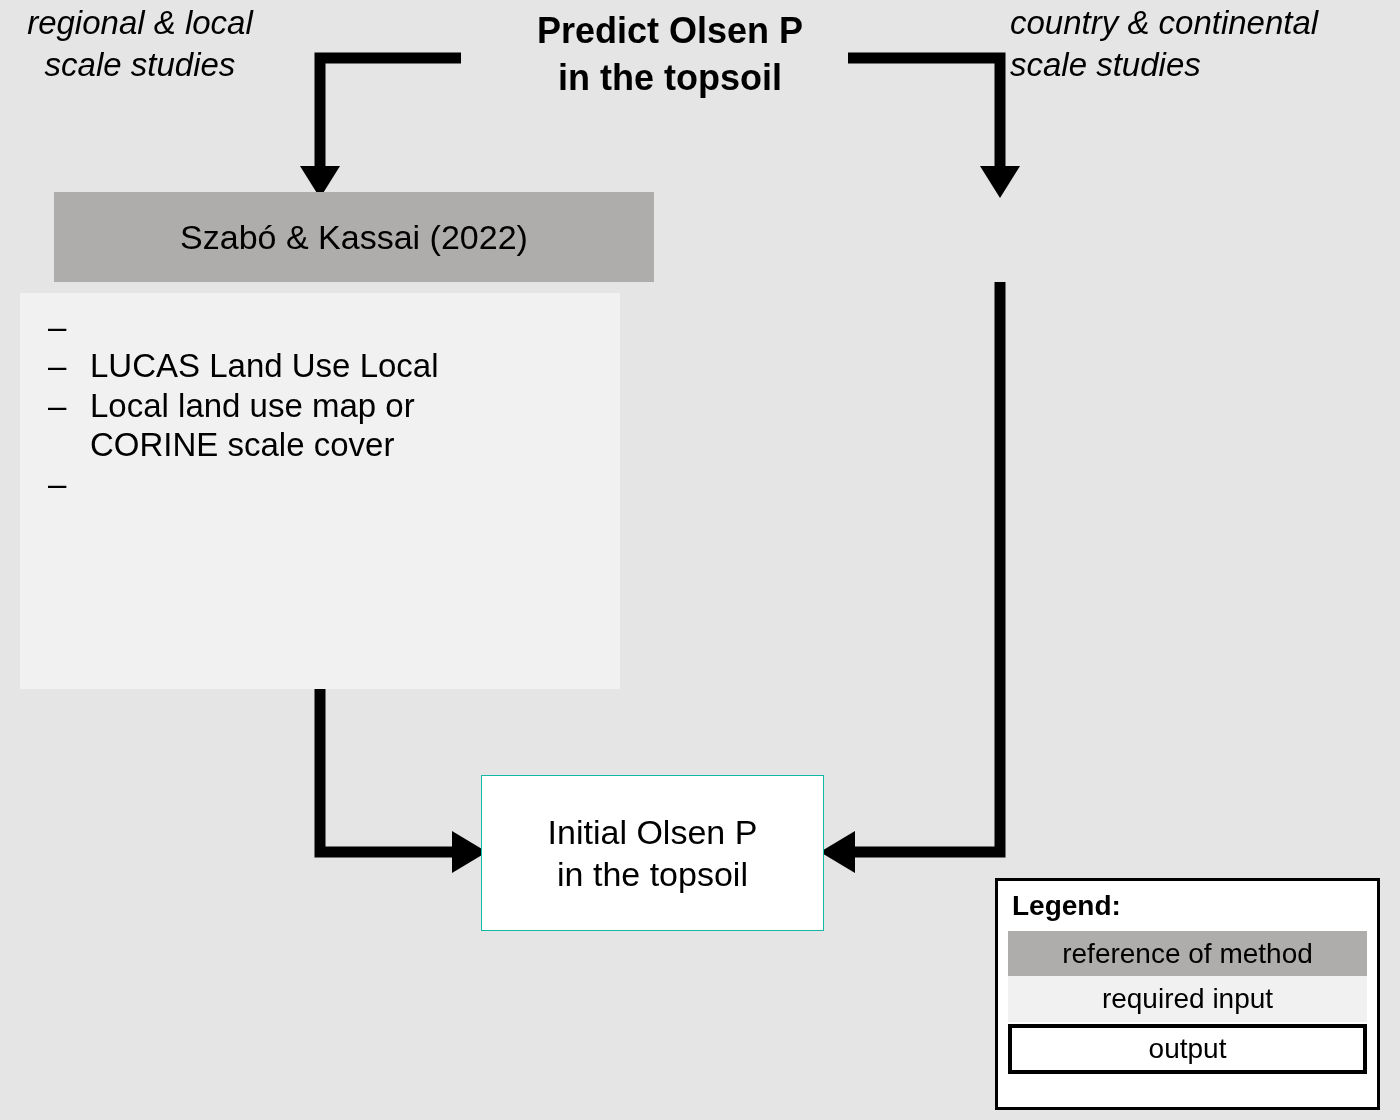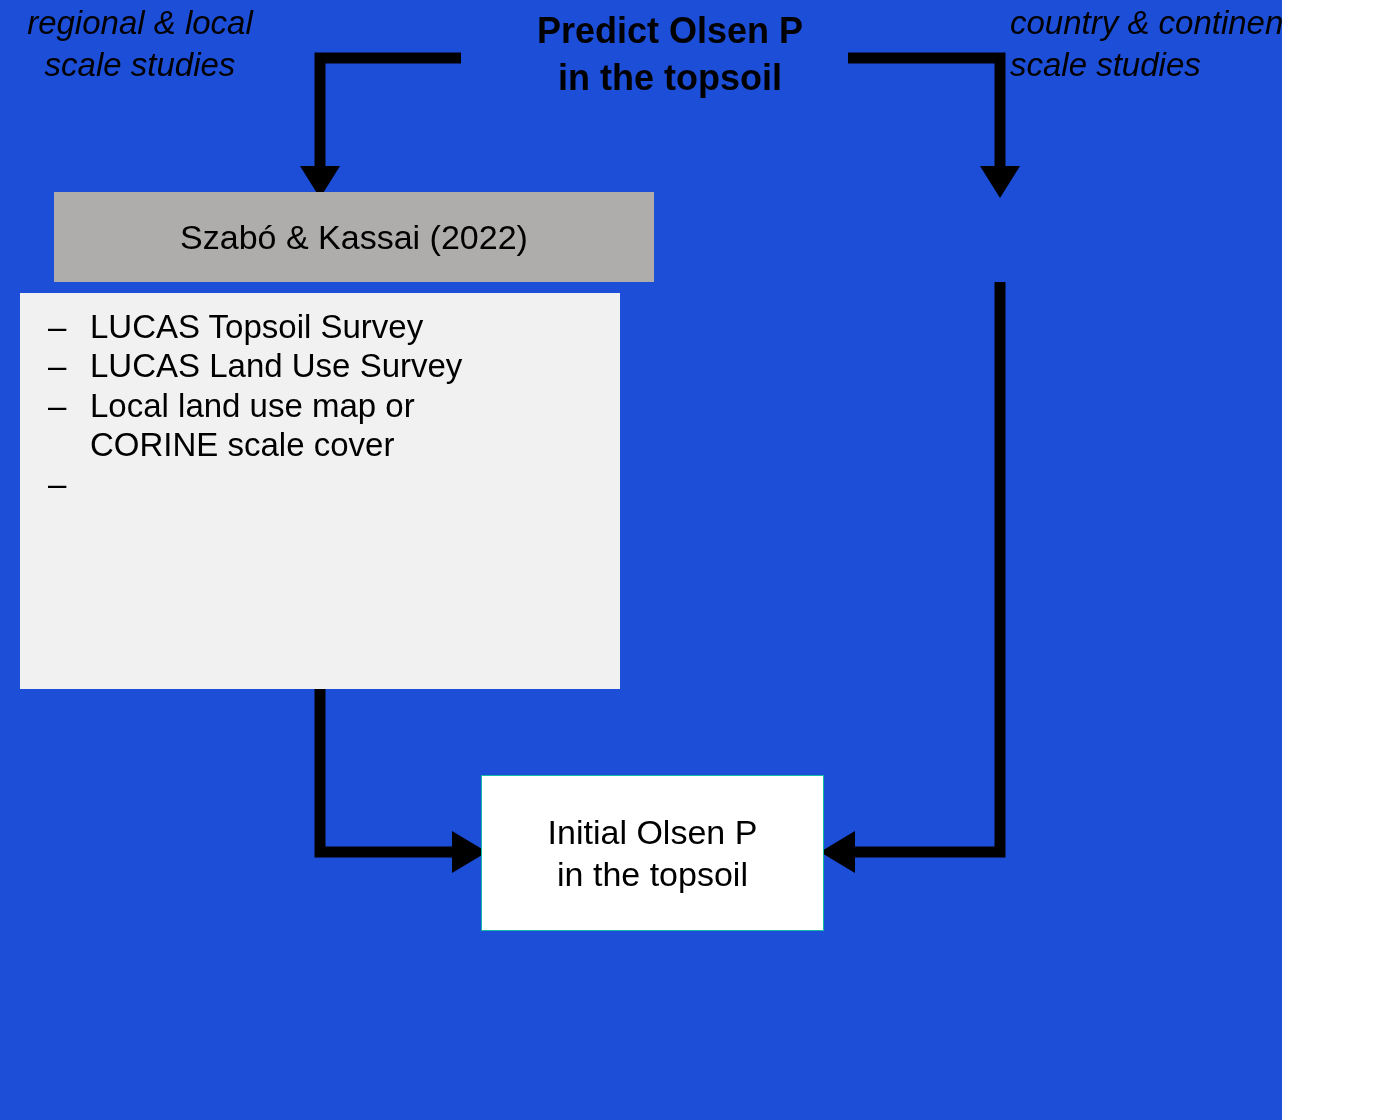--- a/index.html
+++ b/index.html
@@ -13,9 +13,9 @@
   }
   #canvas {
     position: relative;
-    width: 1282px;
+    width: 1400px;
     height: 1120px;
-    background: #1d4ed8;
+    background: #e5e5e5;
     overflow: hidden;
   }
   .abs { position: absolute; }

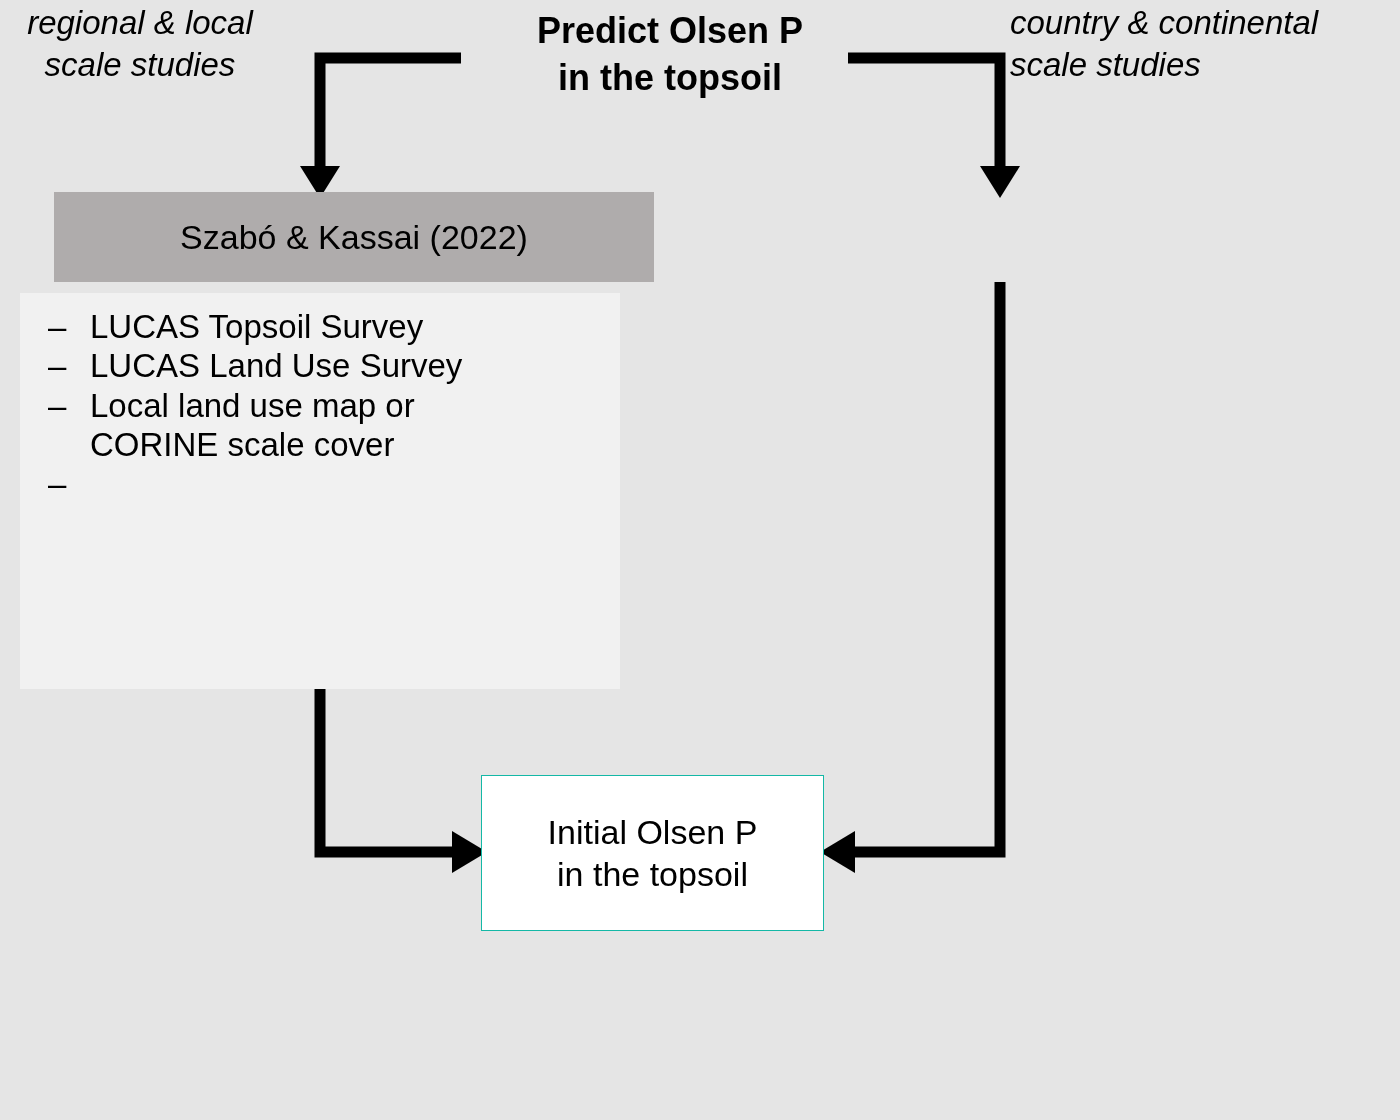--- a/index.html
+++ b/index.html
@@ -170,7 +170,6 @@
   <div class="abs" id="input-body">
     <div class="bullet-row">
       <span class="bullet-dash">–</span>
-      <span class="bullet-text">LUCAS Topsoil Survey</span>
     </div>
     <div class="bullet-row">
       <span class="bullet-dash">–</span>

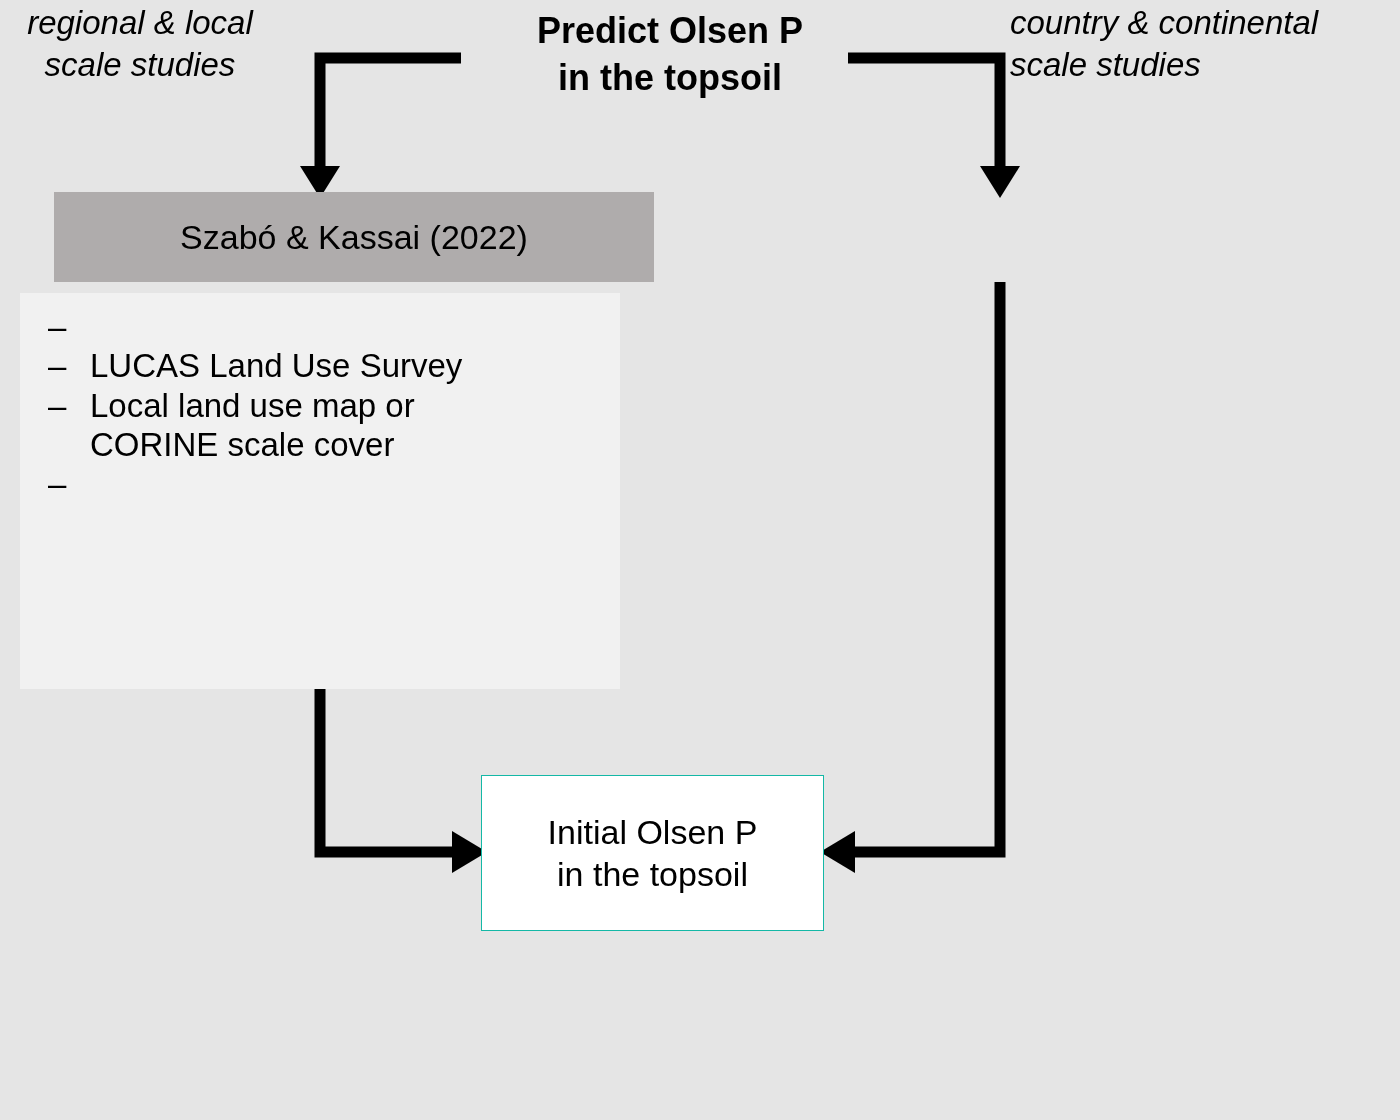--- a/index.html
+++ b/index.html
@@ -173,7 +173,7 @@
     </div>
     <div class="bullet-row">
       <span class="bullet-dash">–</span>
-      <span class="bullet-text">LUCAS Land Use Survey</span>
+      <span class="bullet-text">LUCAS Land Use Local</span>
     </div>
     <div class="bullet-row">
       <span class="bullet-dash">–</span>

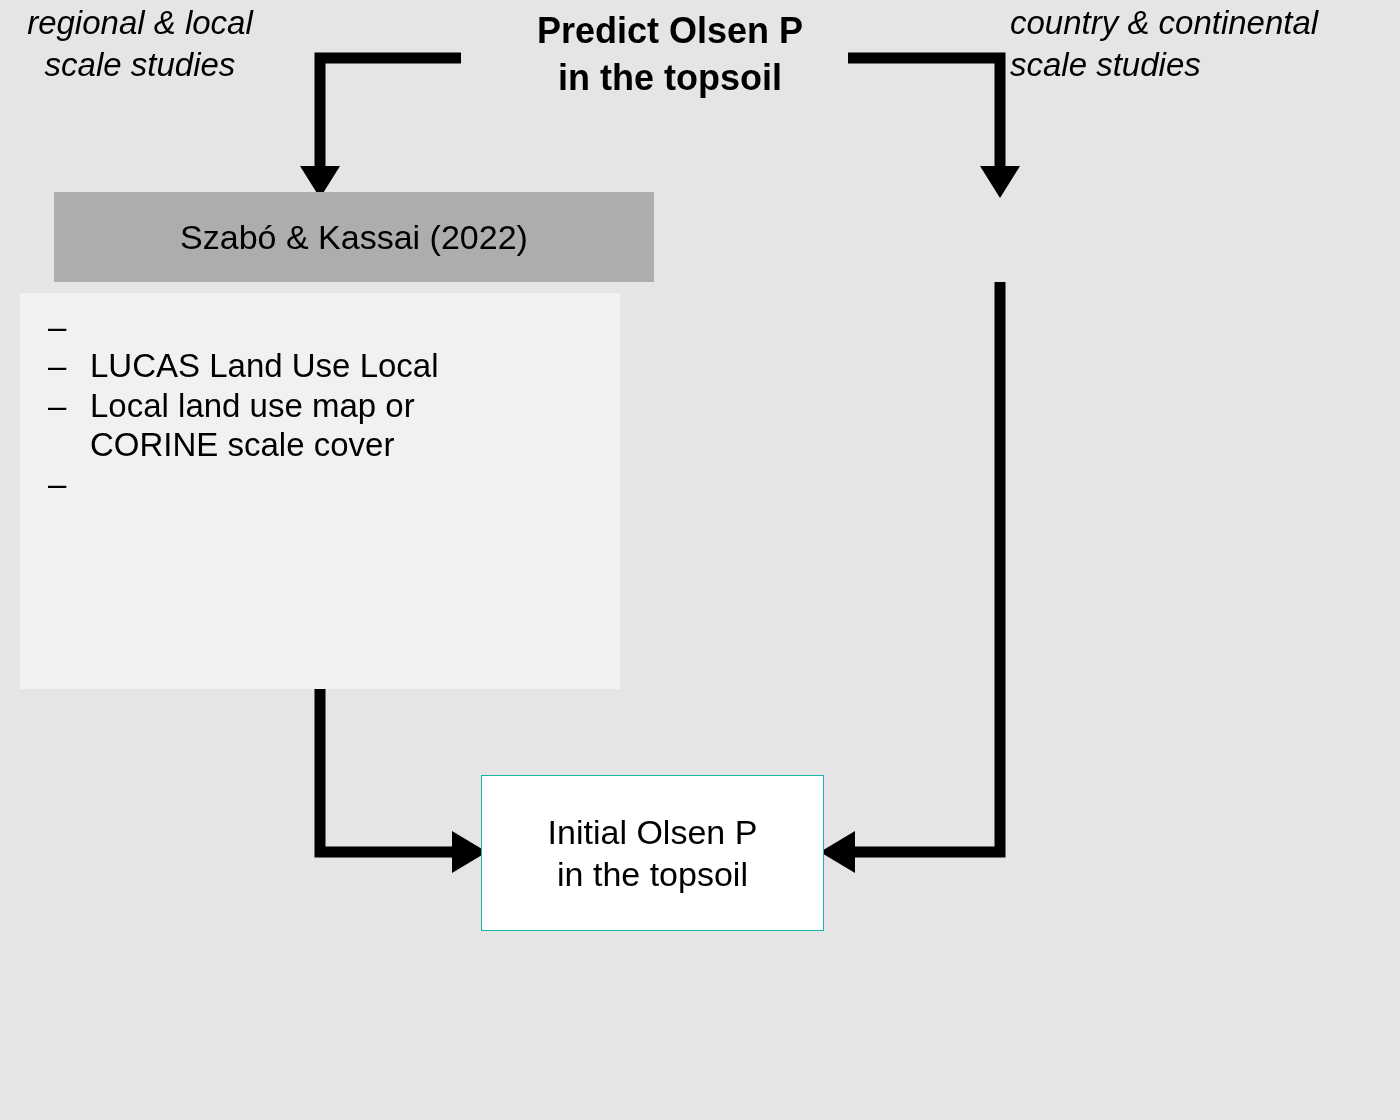--- a/index.html
+++ b/index.html
@@ -189,6 +189,12 @@
   <div class="abs" id="output-box">Initial Olsen P
 in the topsoil</div>
 
+  <div class="abs" id="legend-box">
+    <div id="legend-title">Legend:</div>
+    <div class="legend-swatch" id="legend-ref">reference of method</div>
+    <div class="legend-swatch" id="legend-input">required input</div>
+    <div class="legend-swatch" id="legend-out">output</div>
+  </div>
 
 </div>
 

